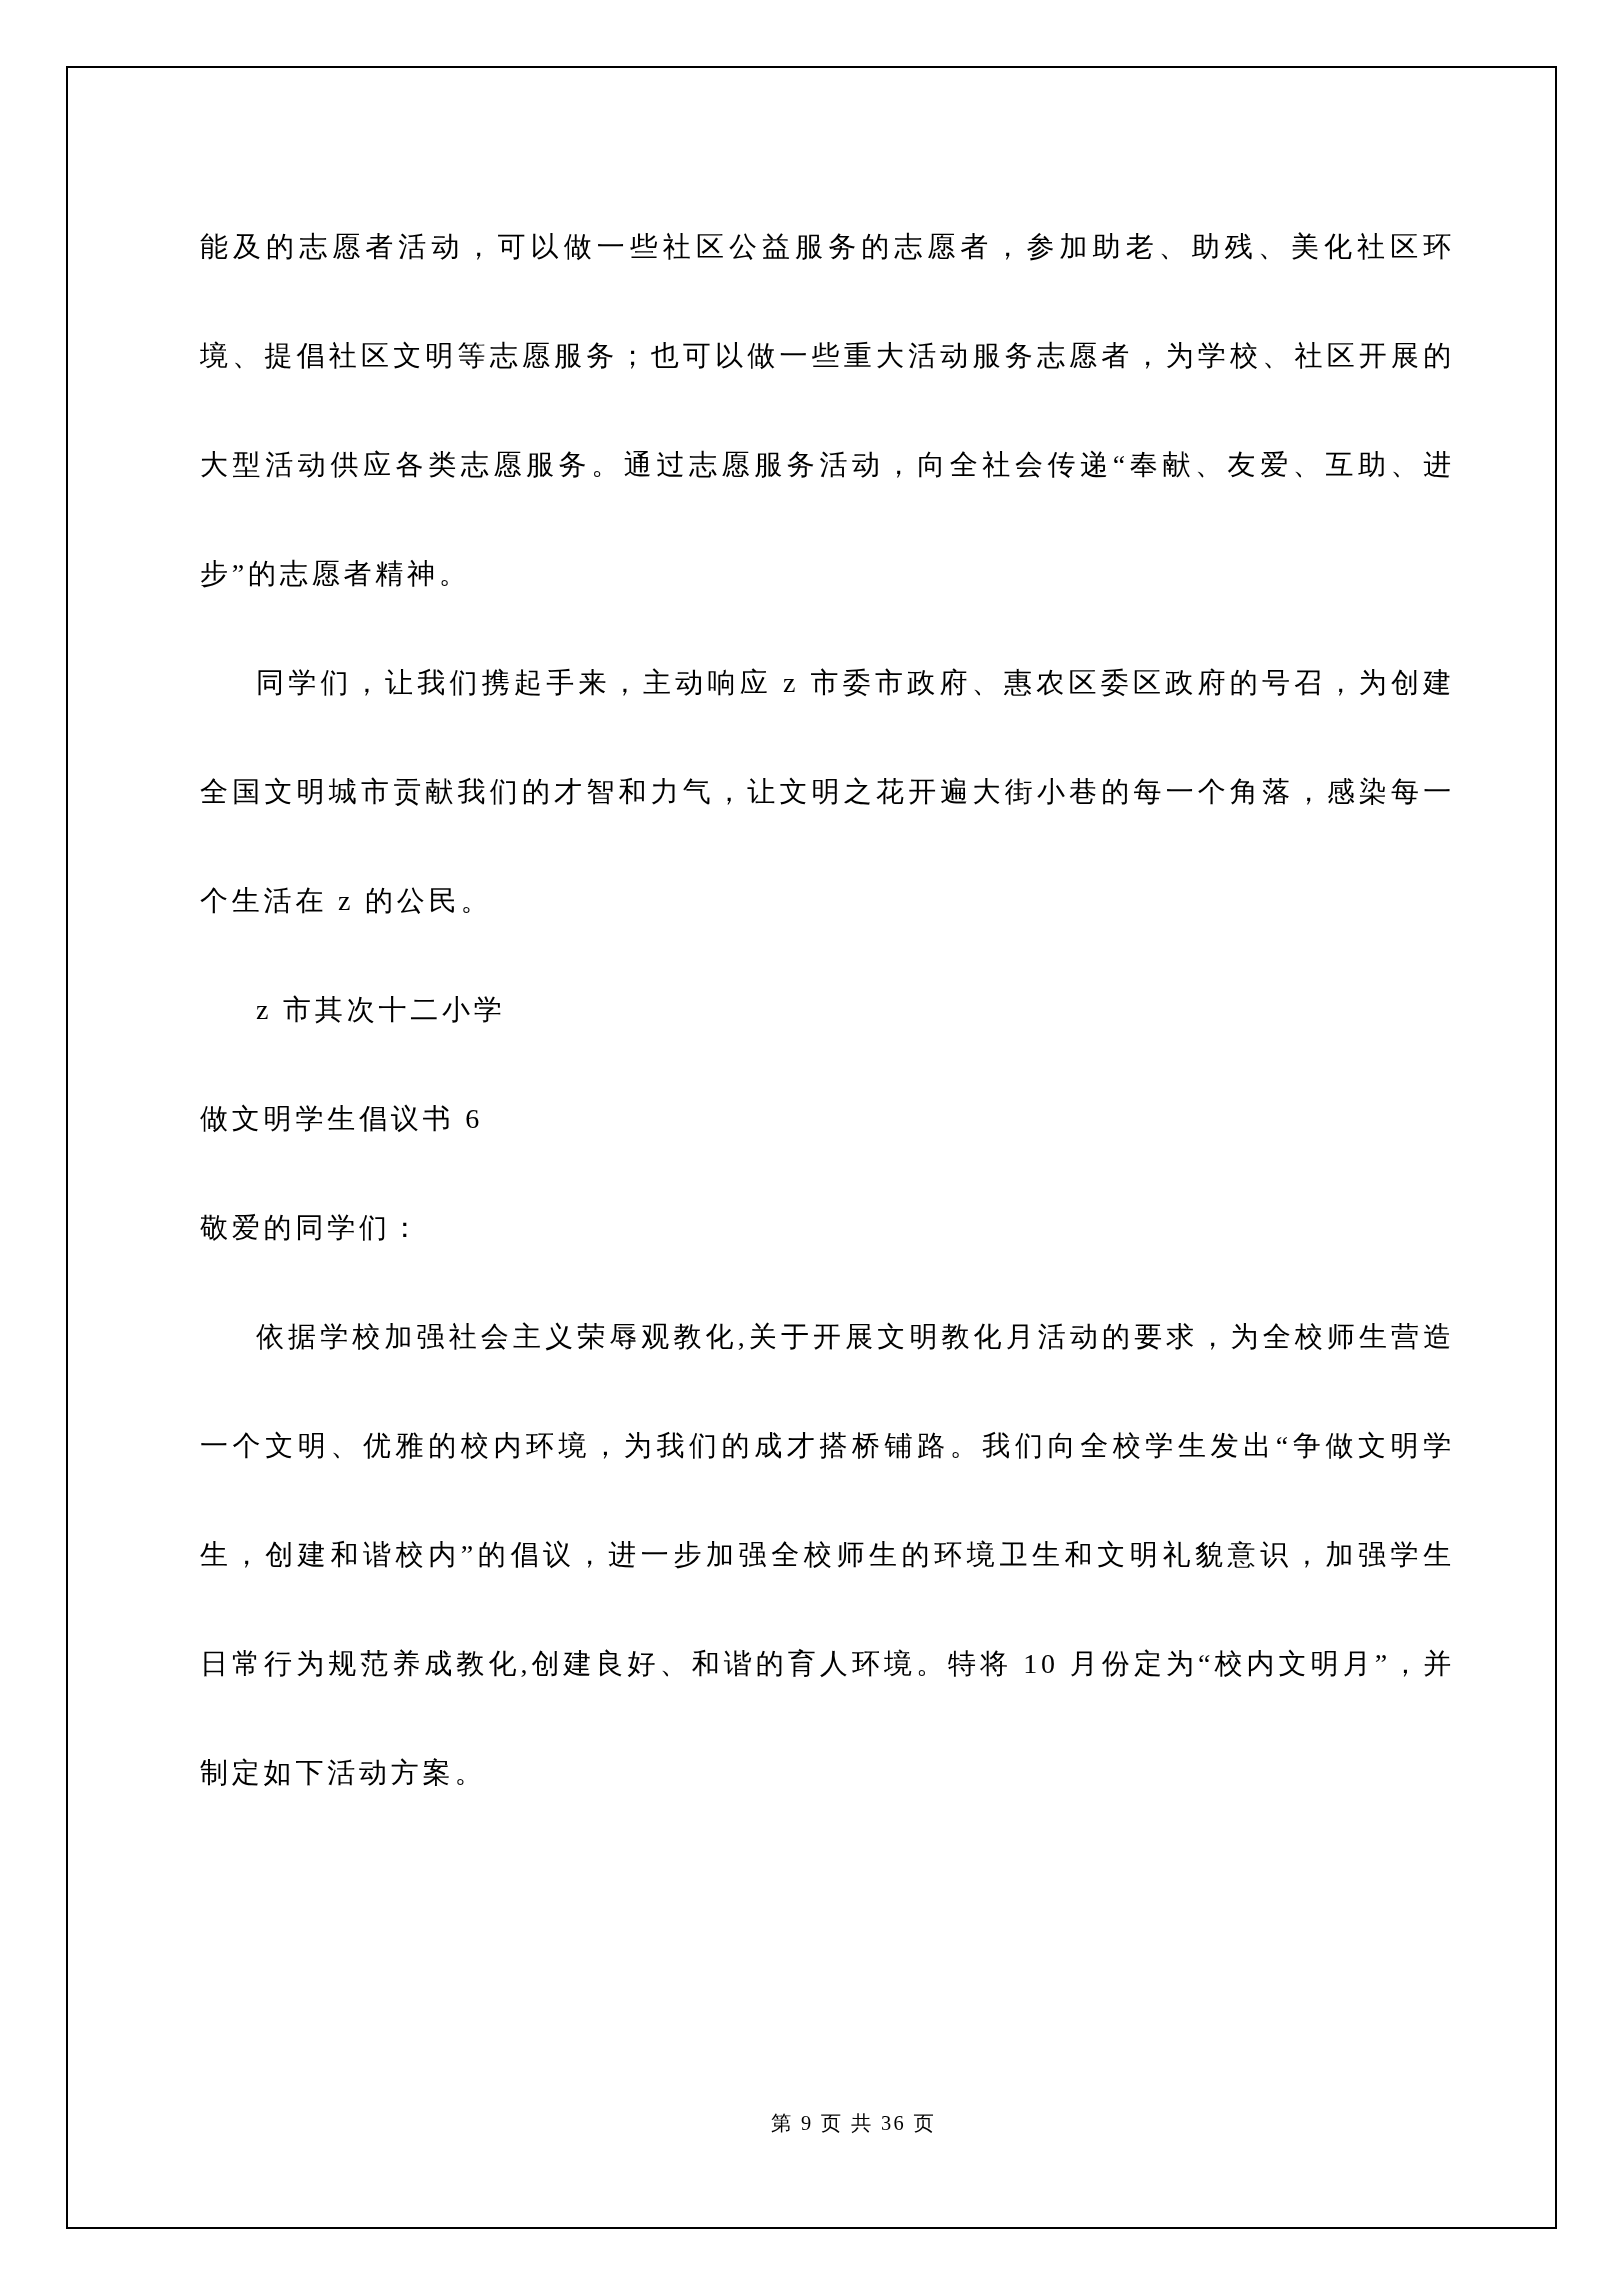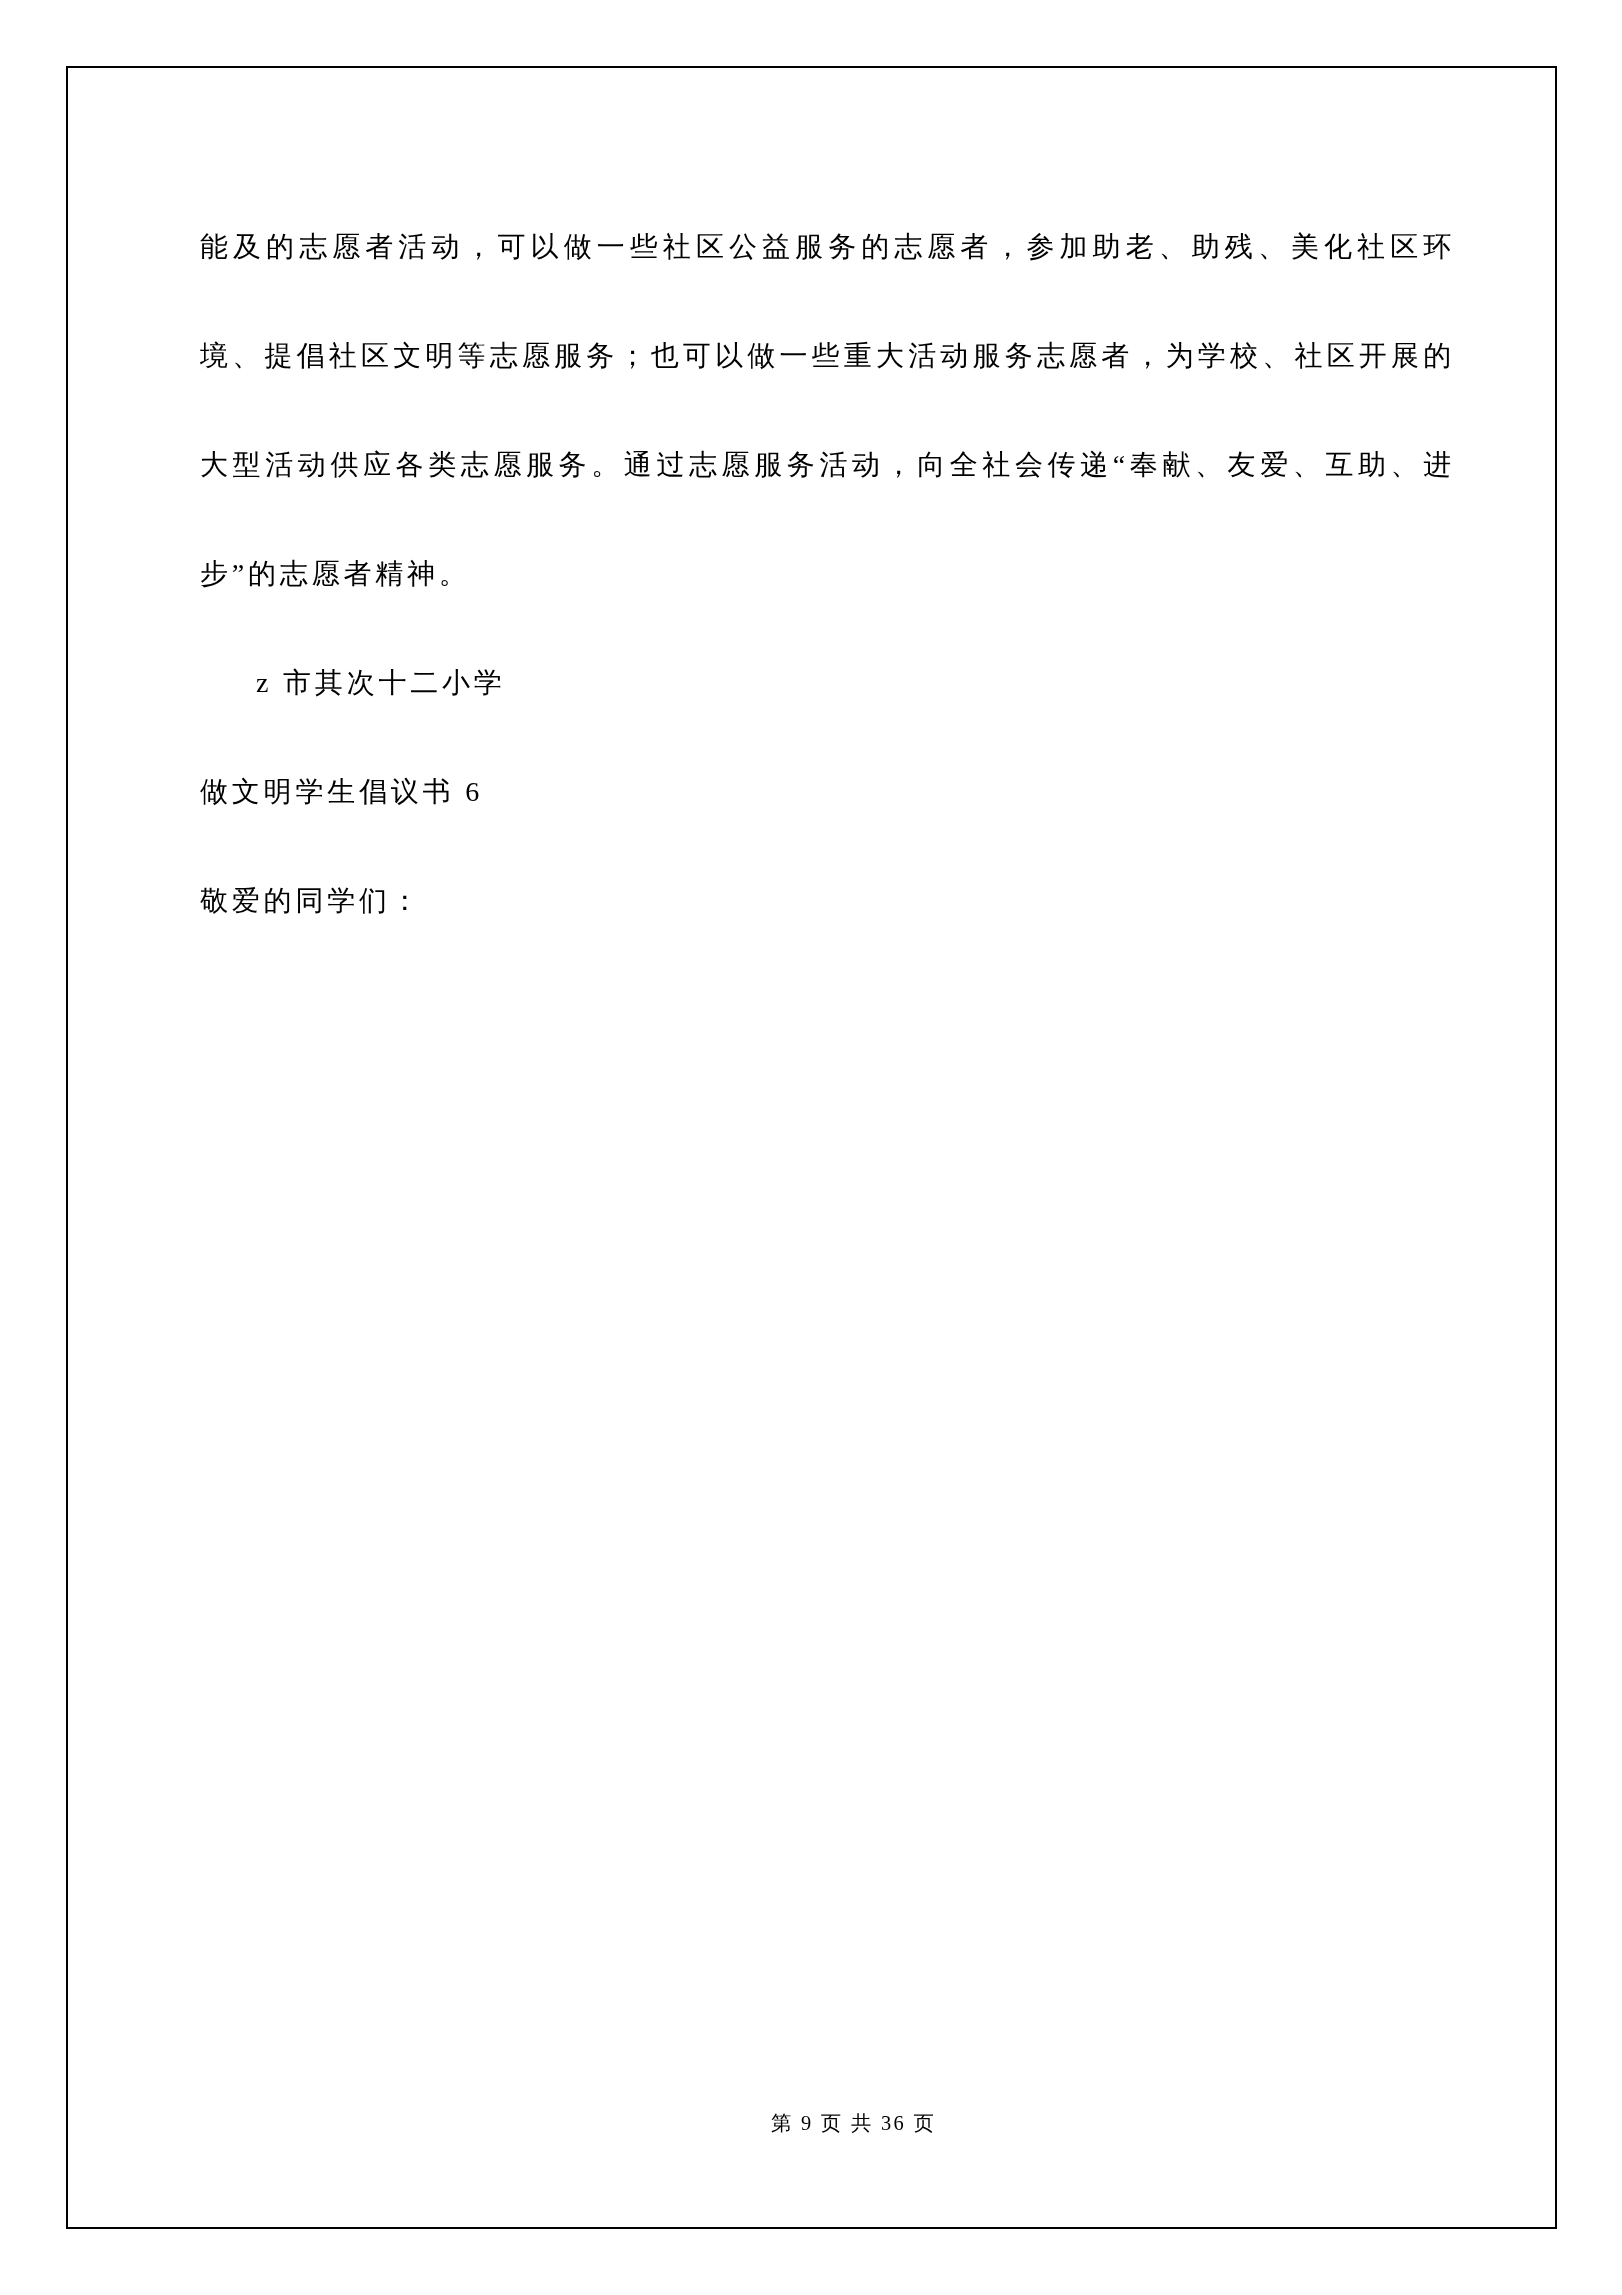--- a/index.html
+++ b/index.html
@@ -62,6 +62,7 @@
 
 <div class="content">
   <p class="cont">能及的志愿者活动，可以做一些社区公益服务的志愿者，参加助老、助残、美化社区环境、提倡社区文明等志愿服务；也可以做一些重大活动服务志愿者，为学校、社区开展的大型活动供应各类志愿服务。通过志愿服务活动，向全社会传递“奉献、友爱、互助、进步”的志愿者精神。</p>
+  <p class="ind">同学们，让我们携起手来，主动响应 z 市委市政府、惠农区委区政府的号召，为创建全国文明城市贡献我们的才智和力气，让文明之花开遍大街小巷的每一个角落，感染每一个生活在 z 的公民。</p>
   <p class="ind">z 市其次十二小学</p>
   <p class="cont">做文明学生倡议书 6</p>
   <p class="cont">敬爱的同学们：</p>

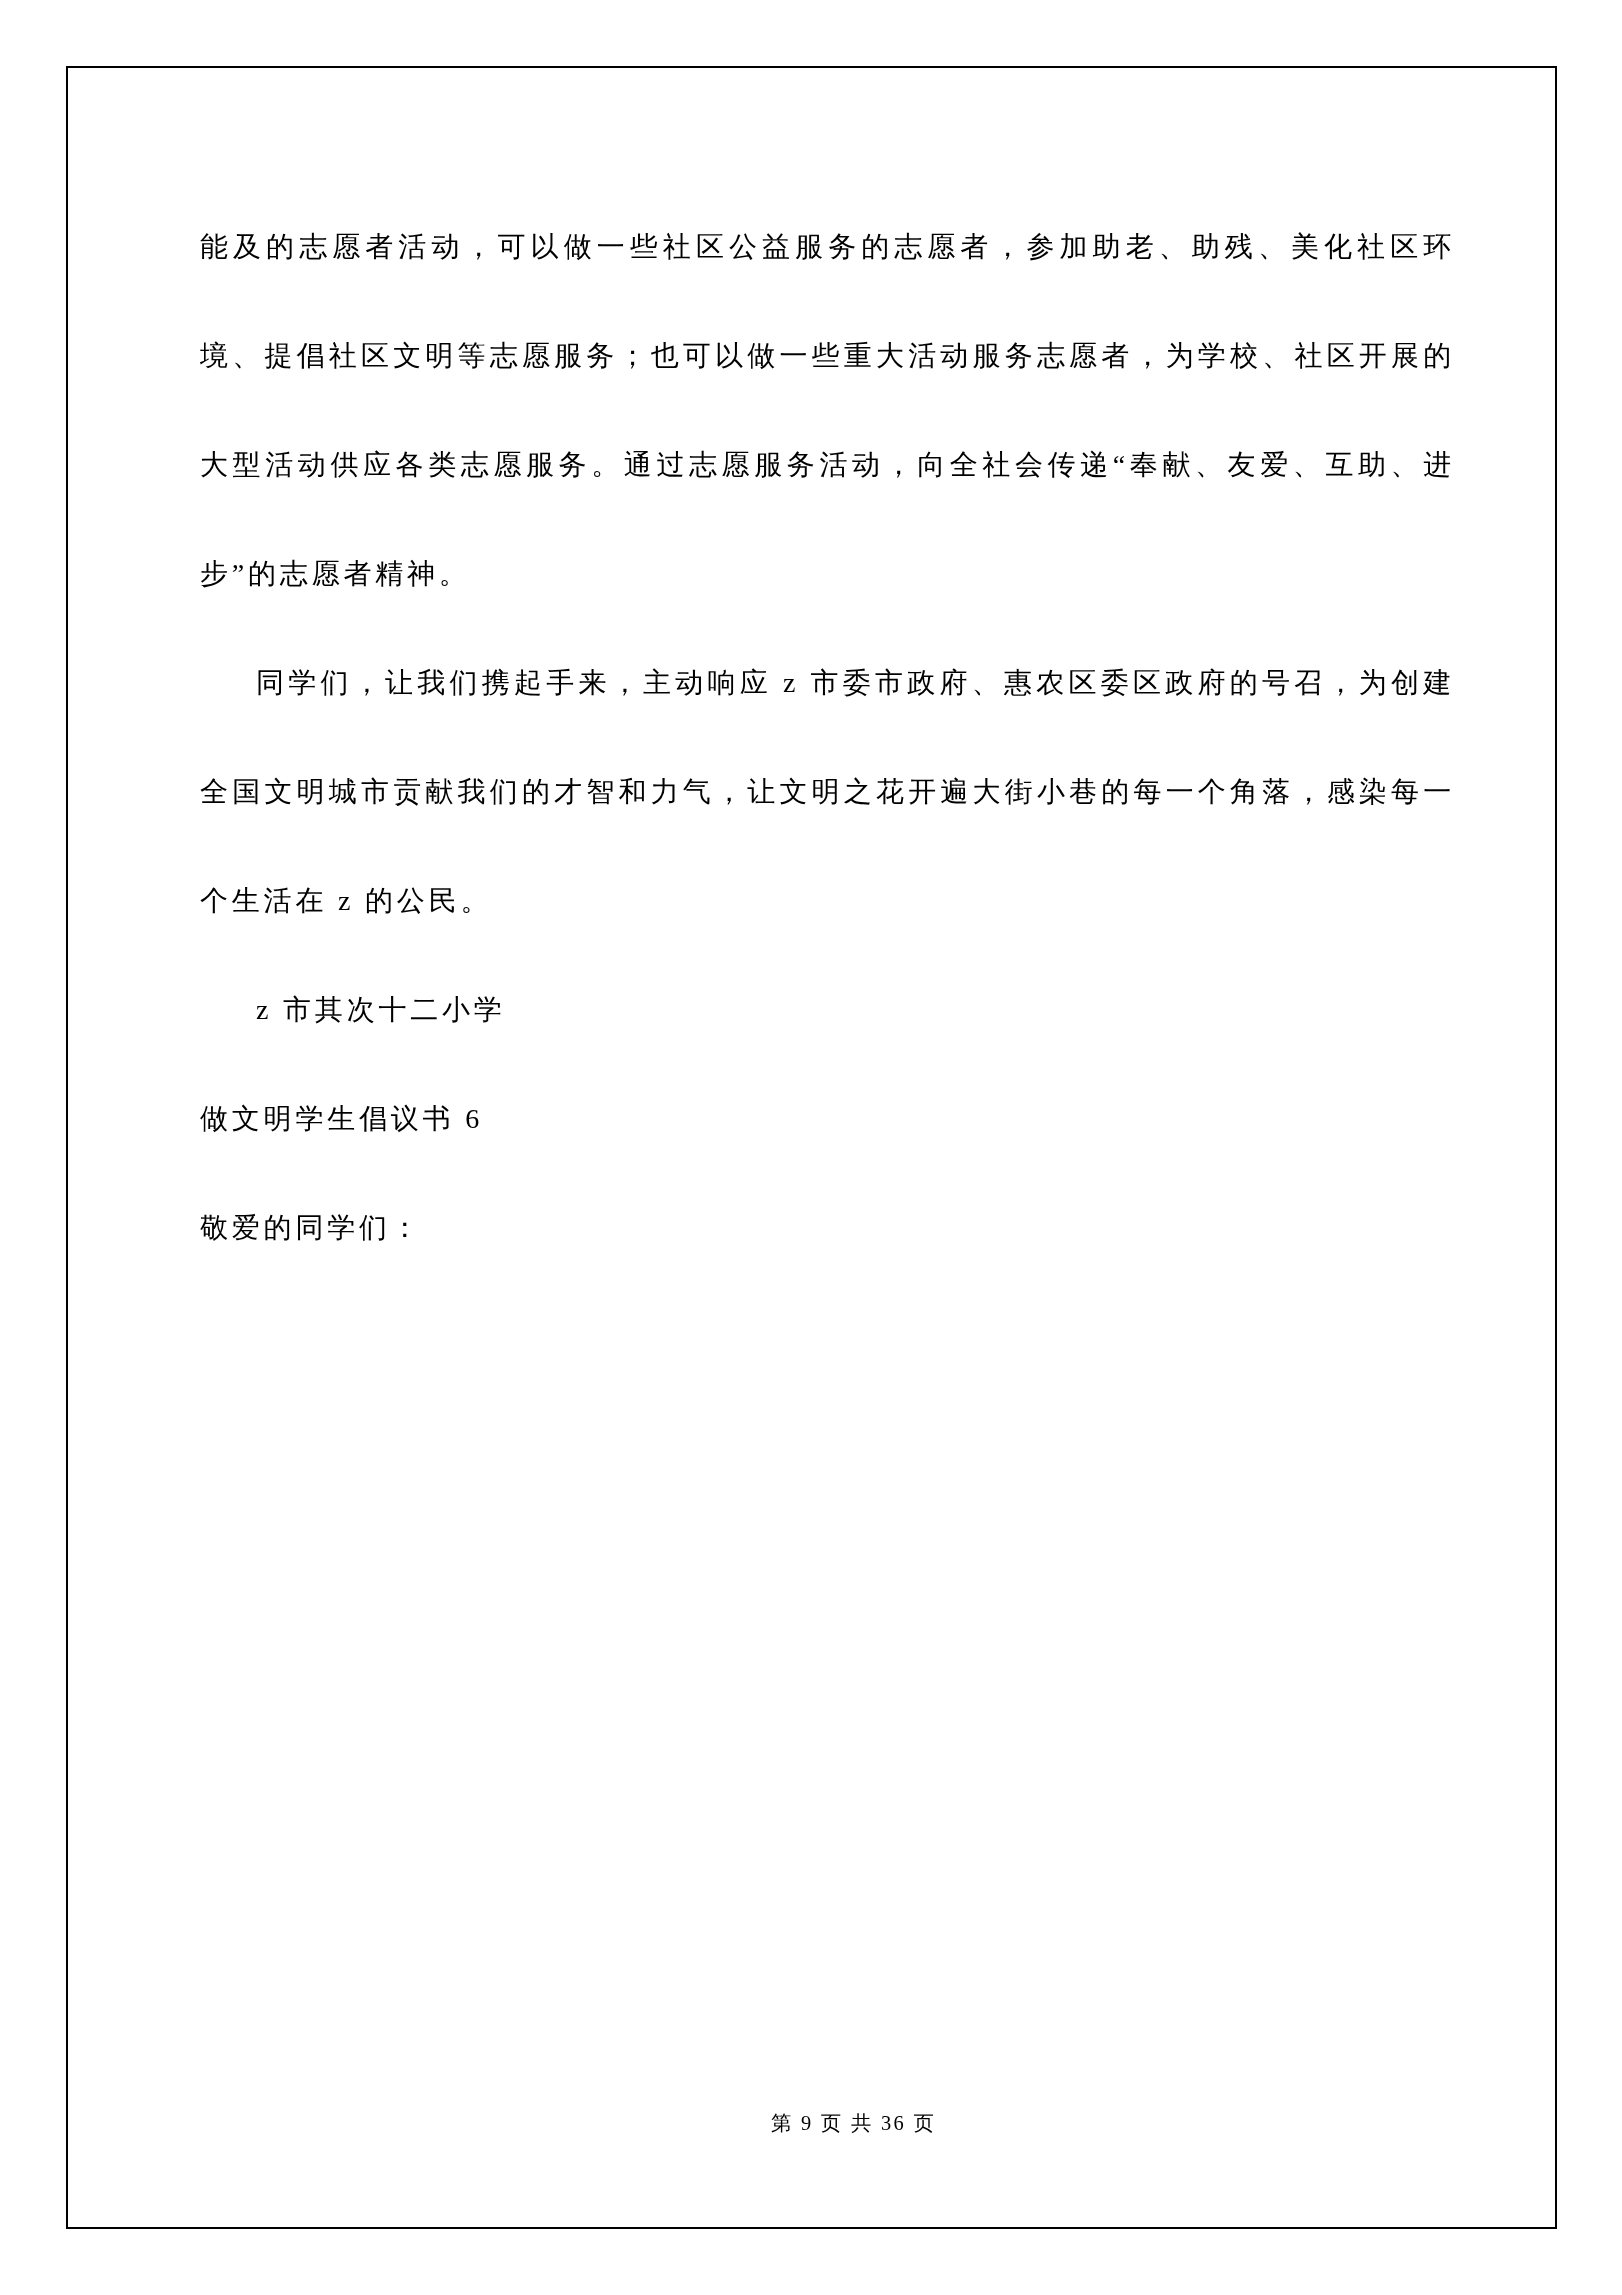--- a/index.html
+++ b/index.html
@@ -66,6 +66,7 @@
   <p class="ind">z 市其次十二小学</p>
   <p class="cont">做文明学生倡议书 6</p>
   <p class="cont">敬爱的同学们：</p>
+  <p class="ind">依据学校加强社会主义荣辱观教化,关于开展文明教化月活动的要求，为全校师生营造一个文明、优雅的校内环境，为我们的成才搭桥铺路。我们向全校学生发出“争做文明学生，创建和谐校内”的倡议，进一步加强全校师生的环境卫生和文明礼貌意识，加强学生日常行为规范养成教化,创建良好、和谐的育人环境。特将 10 月份定为“校内文明月”，并制定如下活动方案。</p>
 </div>
 
 <div class="footer">

